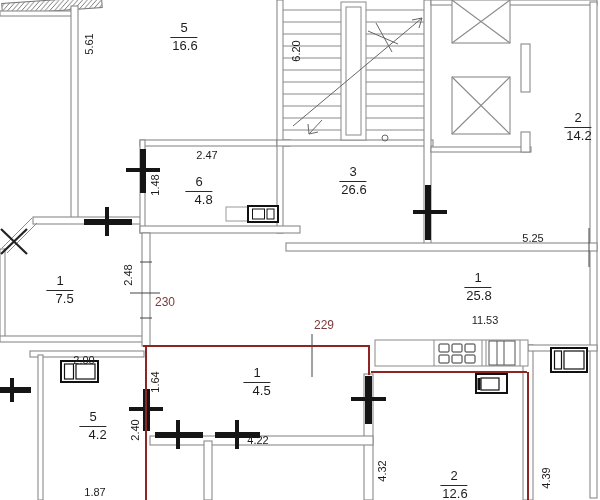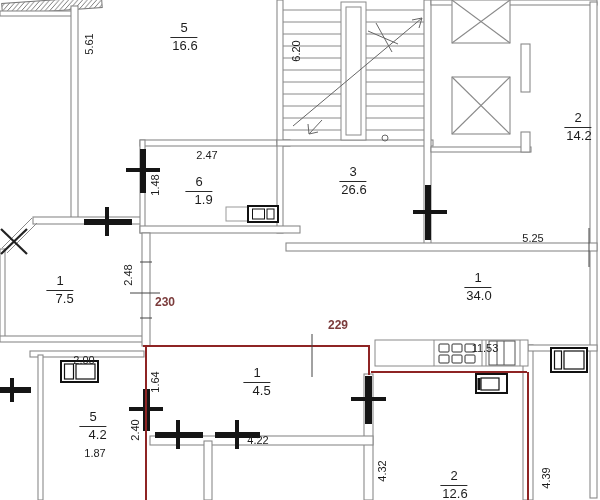--- a/index.html
+++ b/index.html
@@ -205,7 +205,7 @@
 </div>
 <div class="room-label" style="left:199px;top:175px">
   <span class="num">6</span>
-  <span class="area">1.9</span>
+  <span class="area">4.8</span>
 </div>
 <div class="room-label" style="left:353px;top:165px">
   <span class="num">3</span>

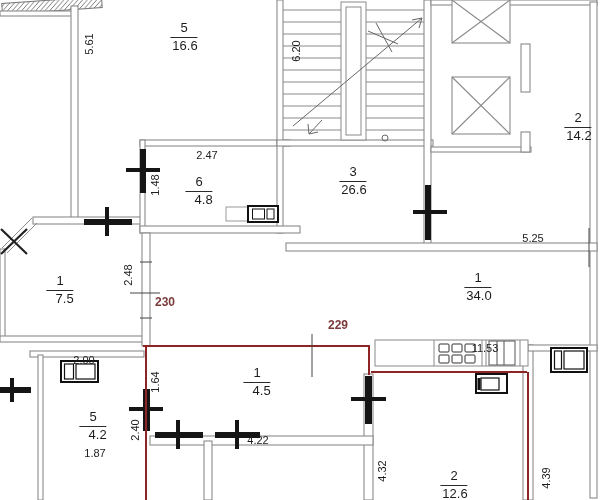--- a/index.html
+++ b/index.html
@@ -16,7 +16,7 @@
   .room-label .area{display:block;padding-top:1px;text-align:right;}
   .dim{position:absolute;transform:translate(-50%,-50%);font-size:11px;color:#1c1c1c;white-space:nowrap;}
   .dim.rot{transform:translate(-50%,-50%) rotate(-90deg);}
-  .unit-label{position:absolute;font-size:12px;color:var(--label-red,#7b3b3b);font-weight:bold;}
+  .unit-label{position:absolute;font-size:12px;color:var(--label-red,#7b3b3b);}
 </style>
 </head>
 <body>

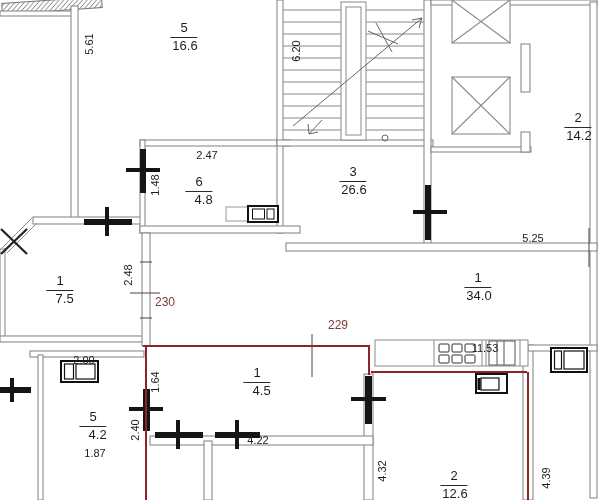--- a/index.html
+++ b/index.html
@@ -221,7 +221,7 @@
 </div>
 <div class="room-label" style="left:478px;top:271px">
   <span class="num">1</span>
-  <span class="area">34.0</span>
+  <span class="area">25.8</span>
 </div>
 <div class="room-label" style="left:93px;top:410px">
   <span class="num">5</span>

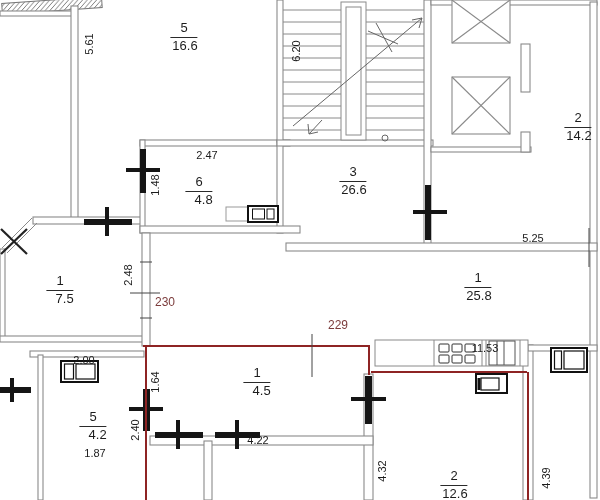--- a/index.html
+++ b/index.html
@@ -252,7 +252,7 @@
 <div class="dim rot" style="left:546px;top:478px">4.39</div>
 
 <div class="unit-label" style="left:155px;top:295px">230</div>
-<div class="unit-label" style="left:328px;top:318px">229</div>
+<div class="unit-label" style="left:314px;top:318px">229</div>
 
 </div>
 

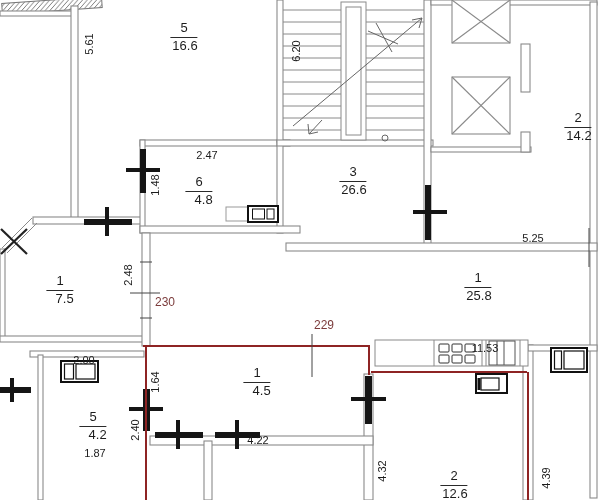--- a/index.html
+++ b/index.html
@@ -243,7 +243,7 @@
 <div class="dim rot" style="left:128px;top:275px">2.48</div>
 <div class="dim" style="left:533px;top:238px">5.25</div>
 <div class="dim" style="left:84px;top:360px">2.00</div>
-<div class="dim" style="left:485px;top:348px">11.53</div>
+<div class="dim" style="left:485px;top:320px">11.53</div>
 <div class="dim rot" style="left:155px;top:382px">1.64</div>
 <div class="dim rot" style="left:135px;top:430px">2.40</div>
 <div class="dim" style="left:258px;top:440px">4.22</div>

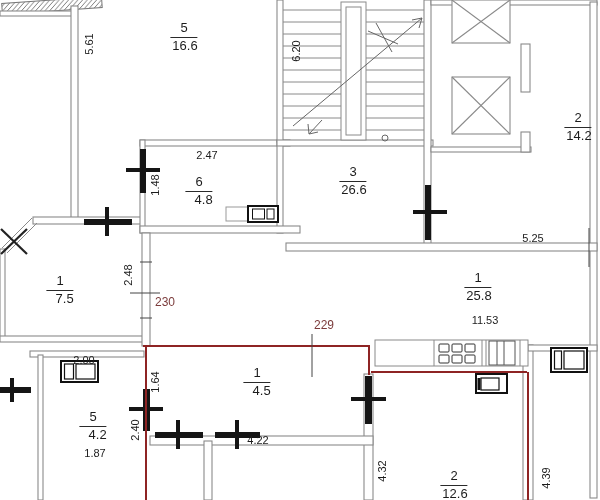--- a/index.html
+++ b/index.html
@@ -247,7 +247,7 @@
 <div class="dim rot" style="left:155px;top:382px">1.64</div>
 <div class="dim rot" style="left:135px;top:430px">2.40</div>
 <div class="dim" style="left:258px;top:440px">4.22</div>
-<div class="dim" style="left:95px;top:453px">1.87</div>
+<div class="dim" style="left:95px;top:492px">1.87</div>
 <div class="dim rot" style="left:382px;top:471px">4.32</div>
 <div class="dim rot" style="left:546px;top:478px">4.39</div>
 

